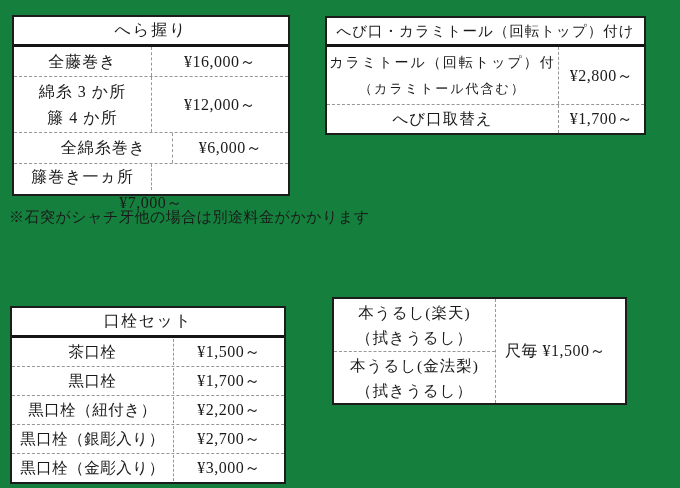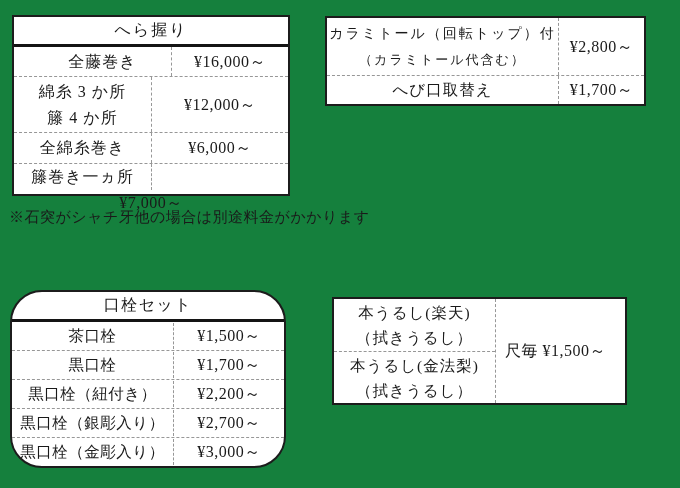--- a/index.html
+++ b/index.html
@@ -92,6 +92,7 @@
   </section>
 
   <section class="tbl" id="t2">
+    <div class="tbl-title">へび口・カラミトール（回転トップ）付け</div>
     <div class="tblbody">
       <div class="row r1">
         <div class="cell lab">

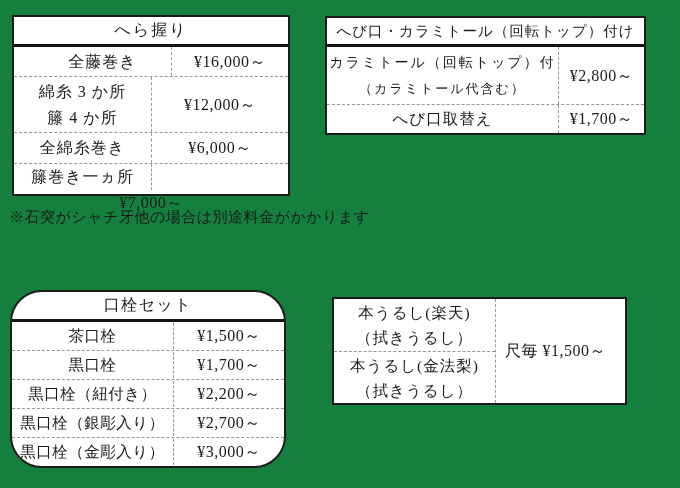--- a/index.html
+++ b/index.html
@@ -28,7 +28,7 @@
   #t1{left:12px;top:15px;width:274px;}
   #t1 .tbl-title{height:27px;font-size:16px;}
   #t1 .lab{width:138px;font-size:16px;letter-spacing:1px;}
-  #t1 .r1{height:29px;padding-left:20px;} #t1 .r2{height:55px;} #t1 .r3{height:30px;} #t1 .r4{height:30px;flex-direction:column;}
+  #t1 .r1{height:29px;} #t1 .r2{height:55px;} #t1 .r3{height:30px;} #t1 .r4{height:30px;flex-direction:column;}
 
   
   #t2{left:325px;top:16px;width:317px;}

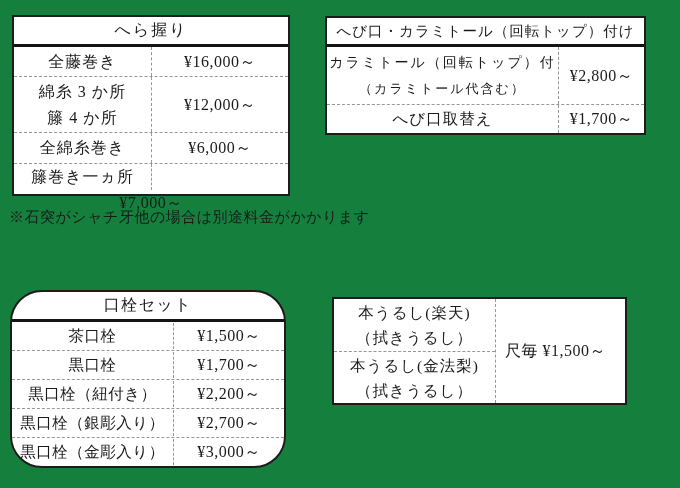--- a/index.html
+++ b/index.html
@@ -28,7 +28,7 @@
   #t1{left:12px;top:15px;width:274px;}
   #t1 .tbl-title{height:27px;font-size:16px;}
   #t1 .lab{width:138px;font-size:16px;letter-spacing:1px;}
-  #t1 .r1{height:29px;} #t1 .r2{height:55px;} #t1 .r3{height:30px;} #t1 .r4{height:30px;flex-direction:column;}
+  #t1 .r1{height:29px;} #t1 .r2{height:55px;} #t1 .r3{height:30px;padding-left:21px;} #t1 .r4{height:30px;flex-direction:column;}
 
   
   #t2{left:325px;top:16px;width:317px;}

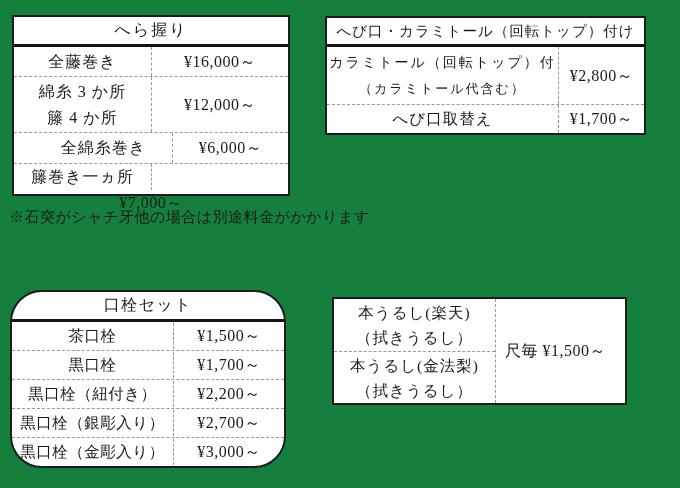--- a/index.html
+++ b/index.html
@@ -43,7 +43,7 @@
   .note{position:absolute;left:9px;top:208px;font-size:15px;letter-spacing:0.5px;}
 
   
-  #t3{left:10px;top:290px;width:272px;border-radius:32px;}
+  #t3{left:10px;top:306px;width:272px;}
   #t3 .tbl-title{height:27px;font-size:16px;letter-spacing:1.5px;}
   #t3 .lab{width:162px;font-size:15.5px;letter-spacing:0.5px;}
   #t3 .row{height:28px;align-items:center;}

